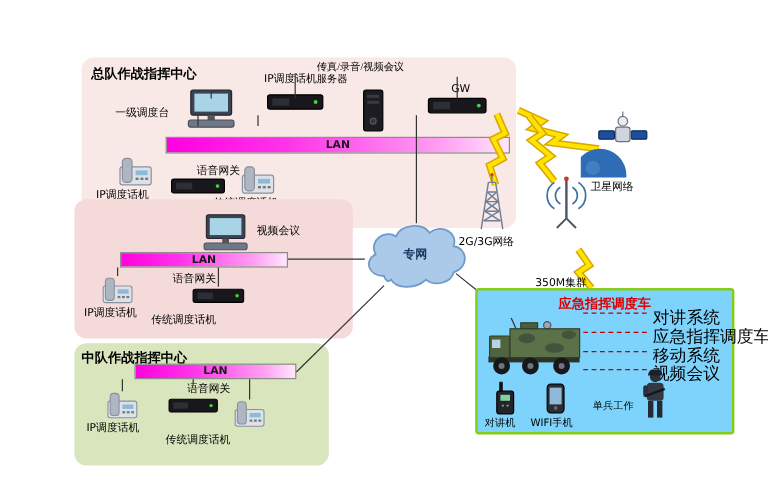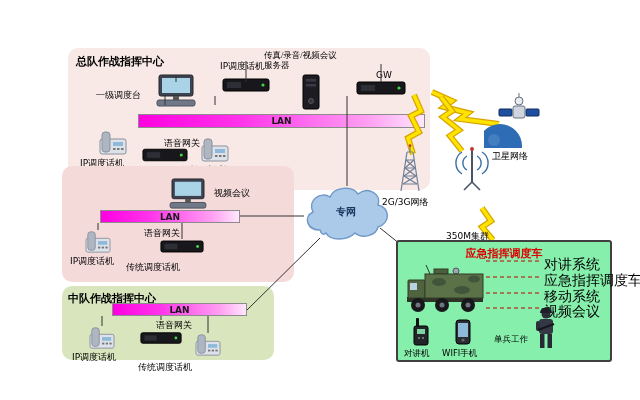--- a/index.html
+++ b/index.html
@@ -22,7 +22,7 @@
   .cloud-lbl { position:absolute; left:298px; top:205px; width:96px; text-align:center;
                font-size:10px; font-weight:bold; color:#17365d; }
   .vbox { position:absolute; left:396px; top:240px; width:216px; height:122px;
-          background:#86efac; border:2px solid #404040; border-radius:3px; }
+          background:#7dd3fc; border:2px solid #84cc16; border-radius:3px; }
   .vttl { position:absolute; left:0; top:4px; width:100%; text-align:center;
           font-size:11px; font-weight:bold; color:#dd0000; }
   .sys { position:absolute; left:146px; font-size:14px; color:#000; white-space:nowrap; }

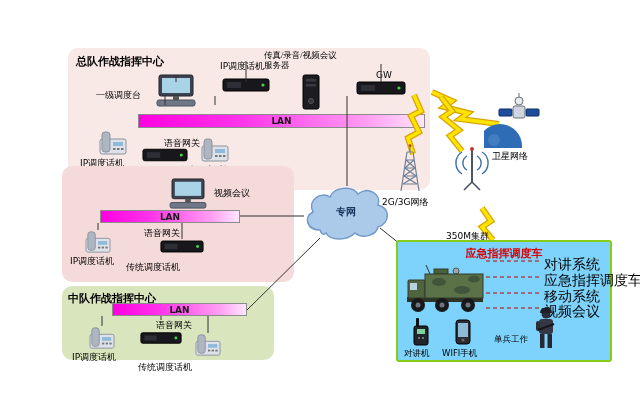--- a/index.html
+++ b/index.html
@@ -9,7 +9,7 @@
   .zone { position:absolute; border-radius:10px; }
   .z1 { left:68px; top:16px; width:362px; height:142px; background:#f8e8e6;margin-top:32px; }
   .z2 { left:62px; top:166px; width:232px; height:116px; background:#f5dada; }
-  .z3 { left:62px; top:286px; width:212px; height:74px; background:#d9e5bd; }
+  .z3 { left:62px; top:286px; width:212px; height:102px; background:#d9e5bd; }
   .ttl { position:absolute; font-size:11px; font-weight:bold; color:#000; white-space:nowrap; }
   .lbl { position:absolute; font-size:9px; line-height:1.2; color:#000; white-space:nowrap; }
   .lbl.small { font-size:8.5px; }

